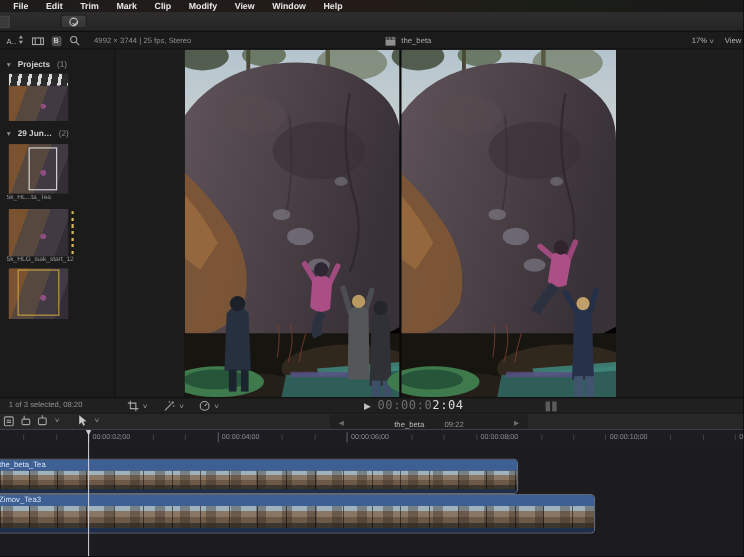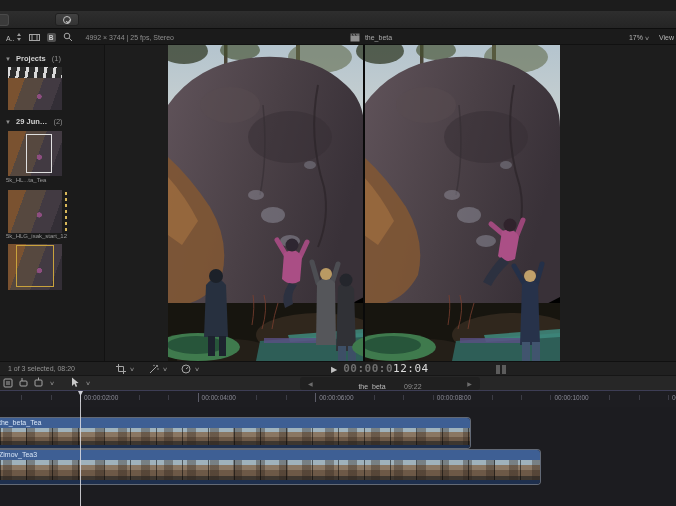--- a/index.html
+++ b/index.html
@@ -118,6 +118,17 @@
 
 <div class="app">
 
+  <div class="menubar" id="menubar">
+      <span>File</span>
+      <span>Edit</span>
+      <span>Trim</span>
+      <span>Mark</span>
+      <span>Clip</span>
+      <span>Modify</span>
+      <span>View</span>
+      <span>Window</span>
+      <span>Help</span>
+    </div>
 
   <div class="toolbar">
     <div class="tb-partial"></div>

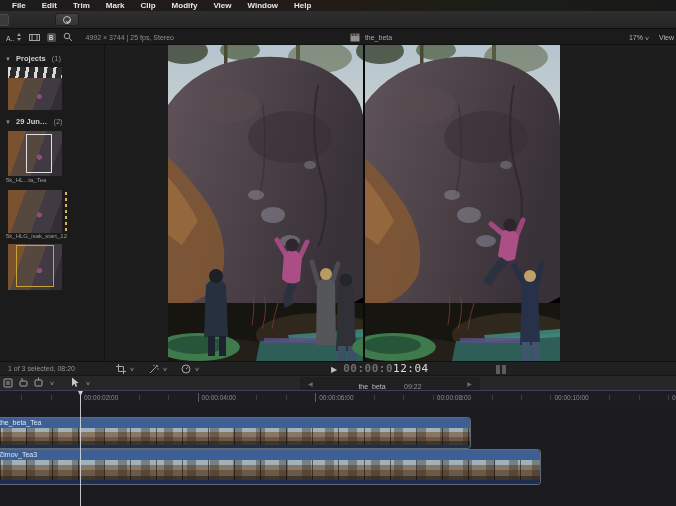--- a/index.html
+++ b/index.html
@@ -77,7 +77,7 @@
   .playwrap{position:absolute;left:331px;top:0;height:14px;display:flex;align-items:center;gap:6px;}
   .play-glyph{color:#c0c0c0;font-size:8px;}
   .tc{font-family:"DejaVu Sans Mono",monospace;font-size:11px;letter-spacing:.5px;line-height:14px;}
-  .tc .dim{color:#6e6e6e;font-weight:bold;} .tc .bright{color:#dcdcdc;}
+  .tc .dim{color:#6e6e6e;} .tc .bright{color:#dcdcdc;}
   .meters{position:absolute;left:496px;top:2.5px;display:flex;gap:2px;}
   .meters i{display:block;width:4px;height:9px;background:#5c5c5c;}
 

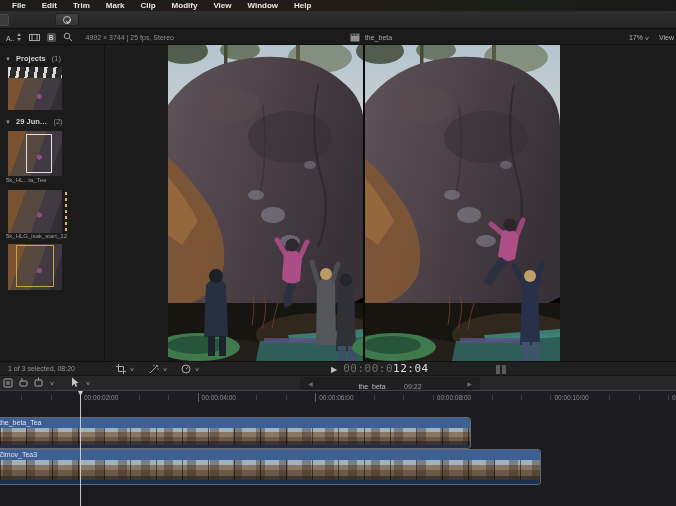--- a/index.html
+++ b/index.html
@@ -325,7 +325,7 @@
 
     <div class="playwrap">
       <span class="play-glyph">▶</span>
-      <span class="tc"><span class="dim">00:00:0</span><span class="bright">12:04</span></span>
+      <span class="tc"><span class="dim">00:00:0</span><span class="bright">2:04</span></span>
     </div>
     <div class="meters">
         <i></i>

